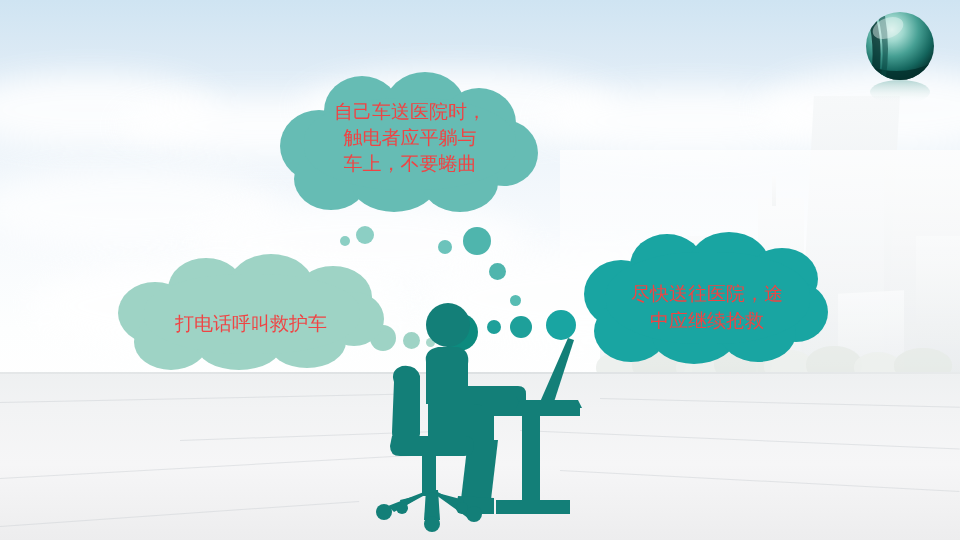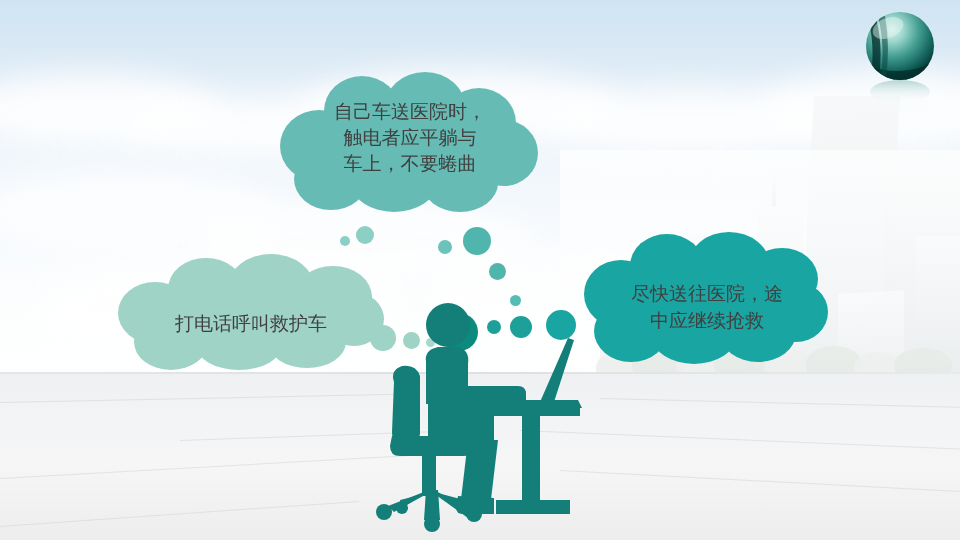--- a/index.html
+++ b/index.html
@@ -106,7 +106,7 @@
   .cloud { position:absolute; }
   .cloud .txt {
     position:absolute; z-index:3;
-    color:#404040; text-align:center; white-space:pre-line;
+    color:#ef4444; text-align:center; white-space:pre-line;
     font-family:"DejaVu Sans","Liberation Sans",sans-serif;
   }
   .lobe { position:absolute; border-radius:50%; }

